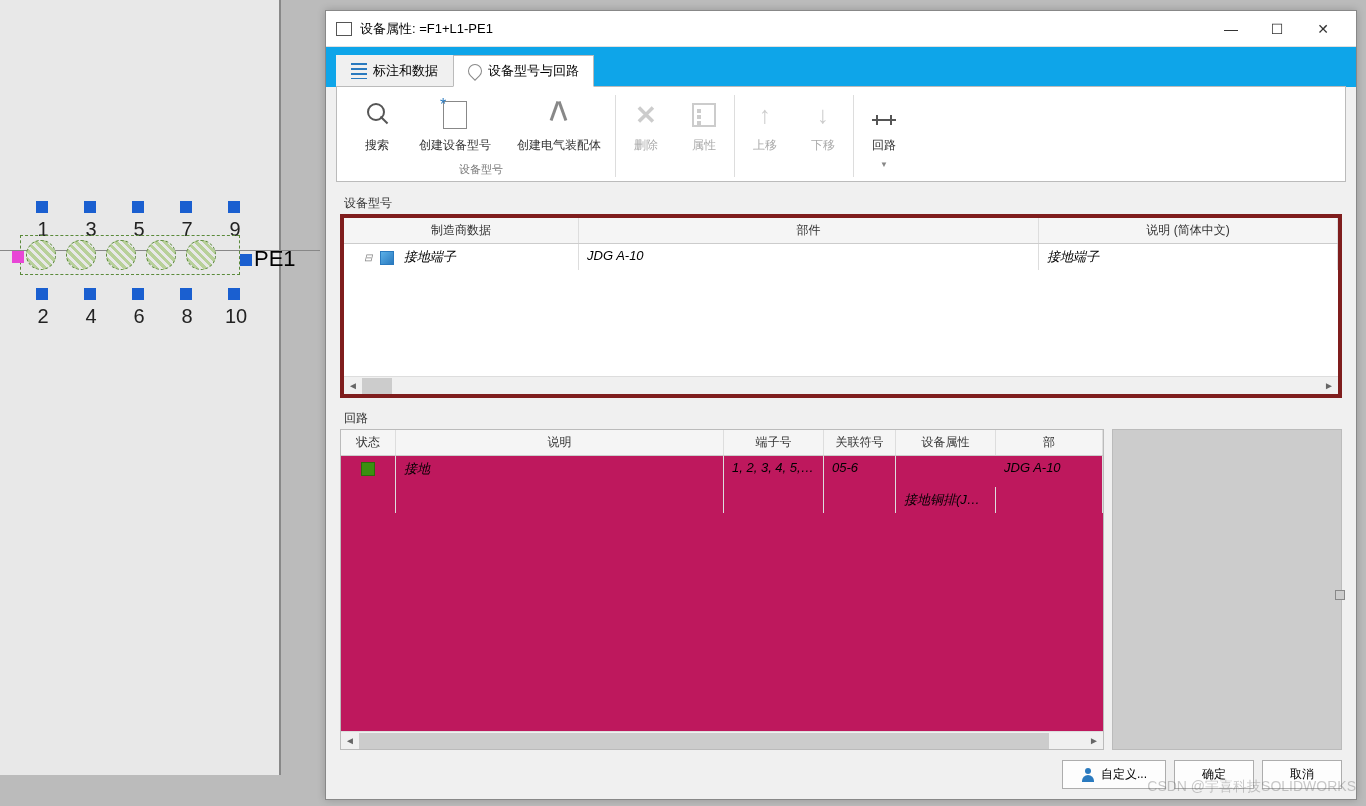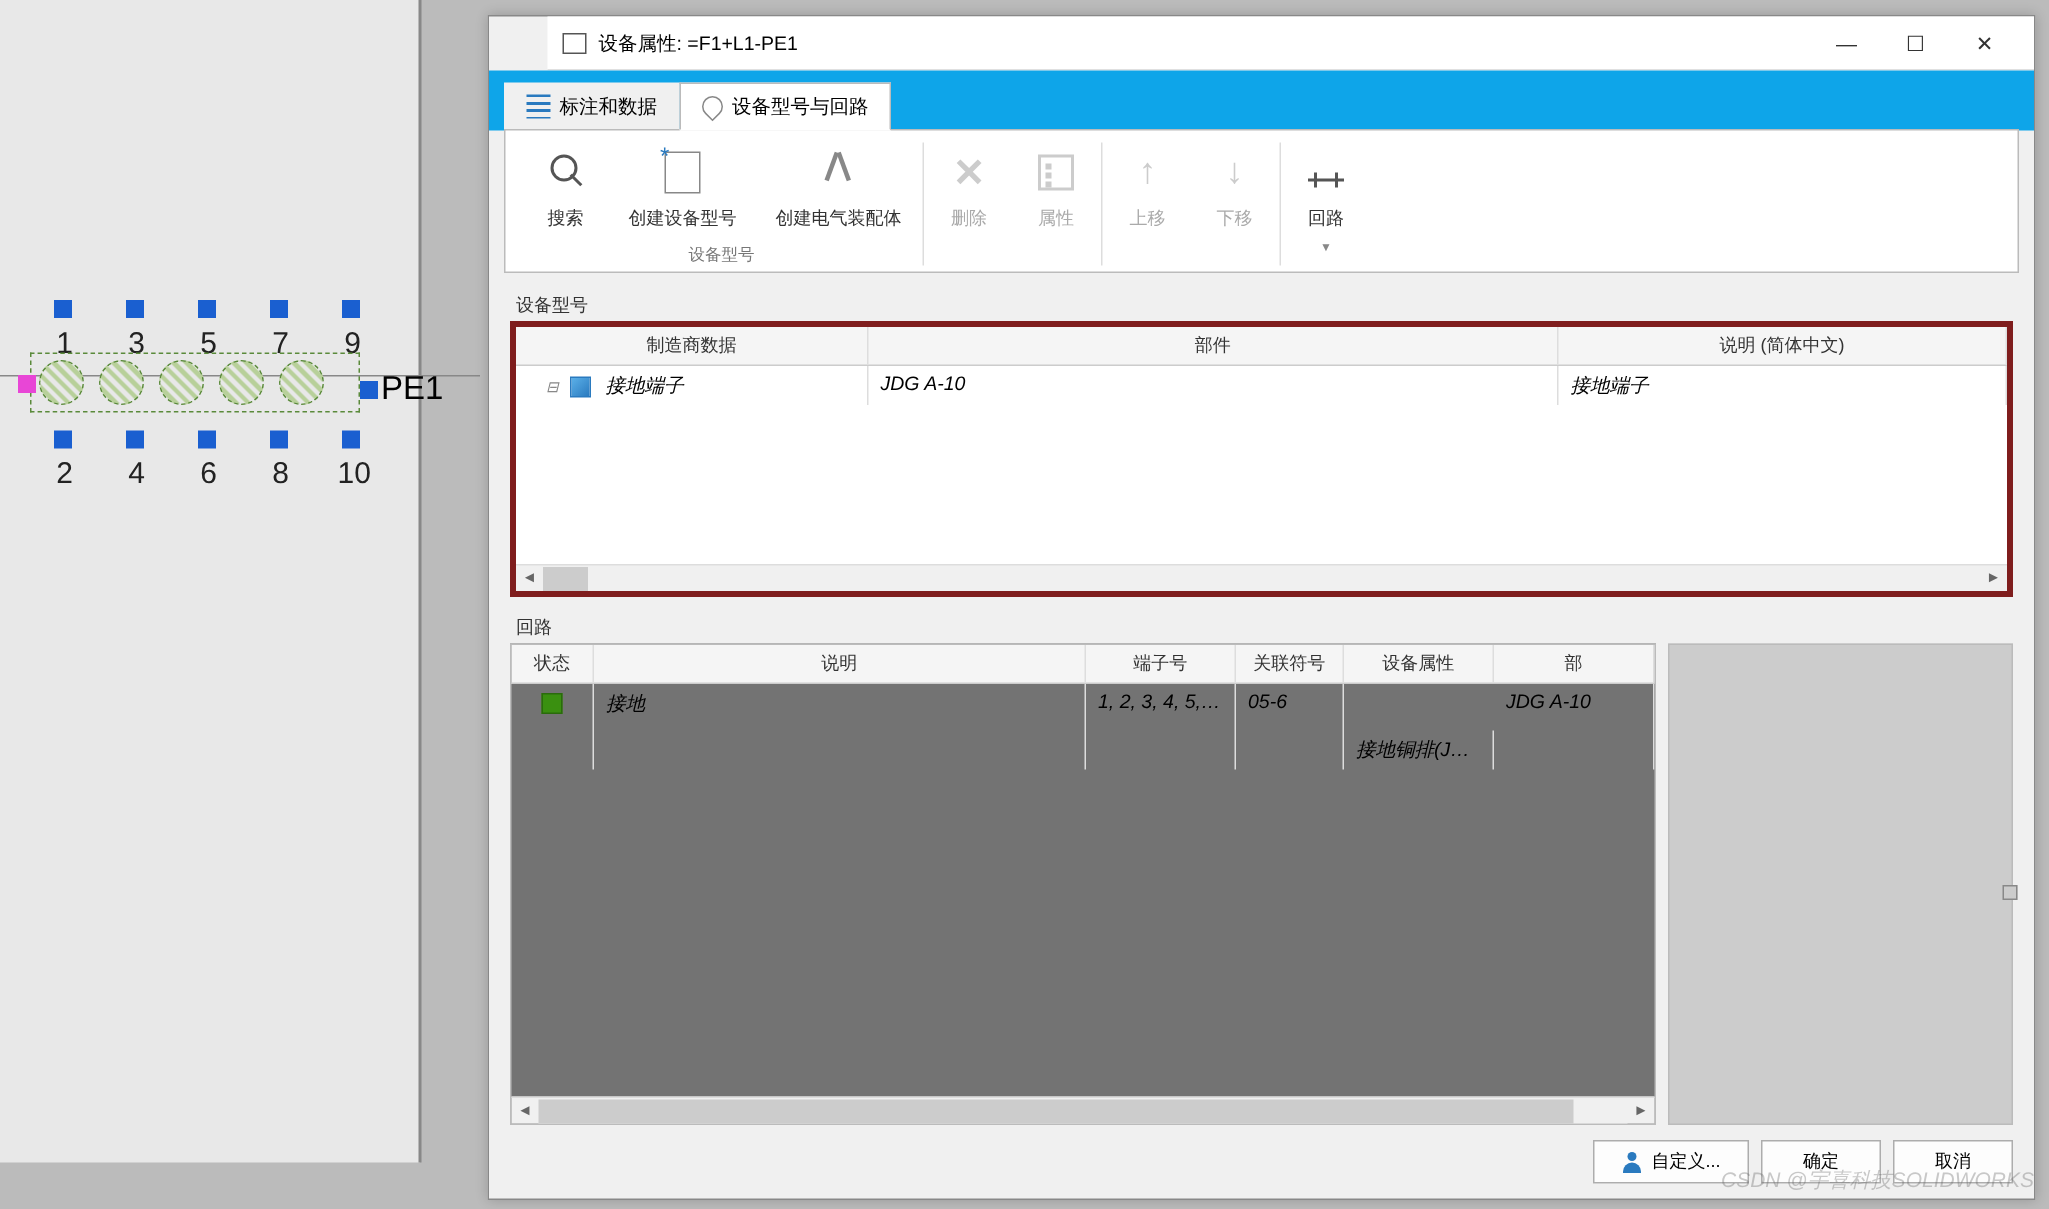--- a/index.html
+++ b/index.html
@@ -22,7 +22,7 @@
 
 
 .dialog { position: absolute; left: 325px; top: 10px; width: 1032px; height: 790px; background: #f0f0f0; border: 1px solid #888; box-shadow: 0 0 8px rgba(0,0,0,0.2); display: flex; flex-direction: column; }
-.titlebar { height: 36px; background: #fff; display: flex; align-items: center; padding: 0 10px; border-bottom: 1px solid #e0e0e0; margin-left: 39px; }
+.titlebar { height: 36px; background: #fff; display: flex; align-items: center; padding: 0 10px; border-bottom: 1px solid #e0e0e0; }
 .titlebar-icon { width: 16px; height: 14px; border: 1.5px solid #555; margin-right: 8px; }
 .titlebar-text { font-size: 13px; color: #000; flex: 1; }
 .titlebar-btns { display: flex; }

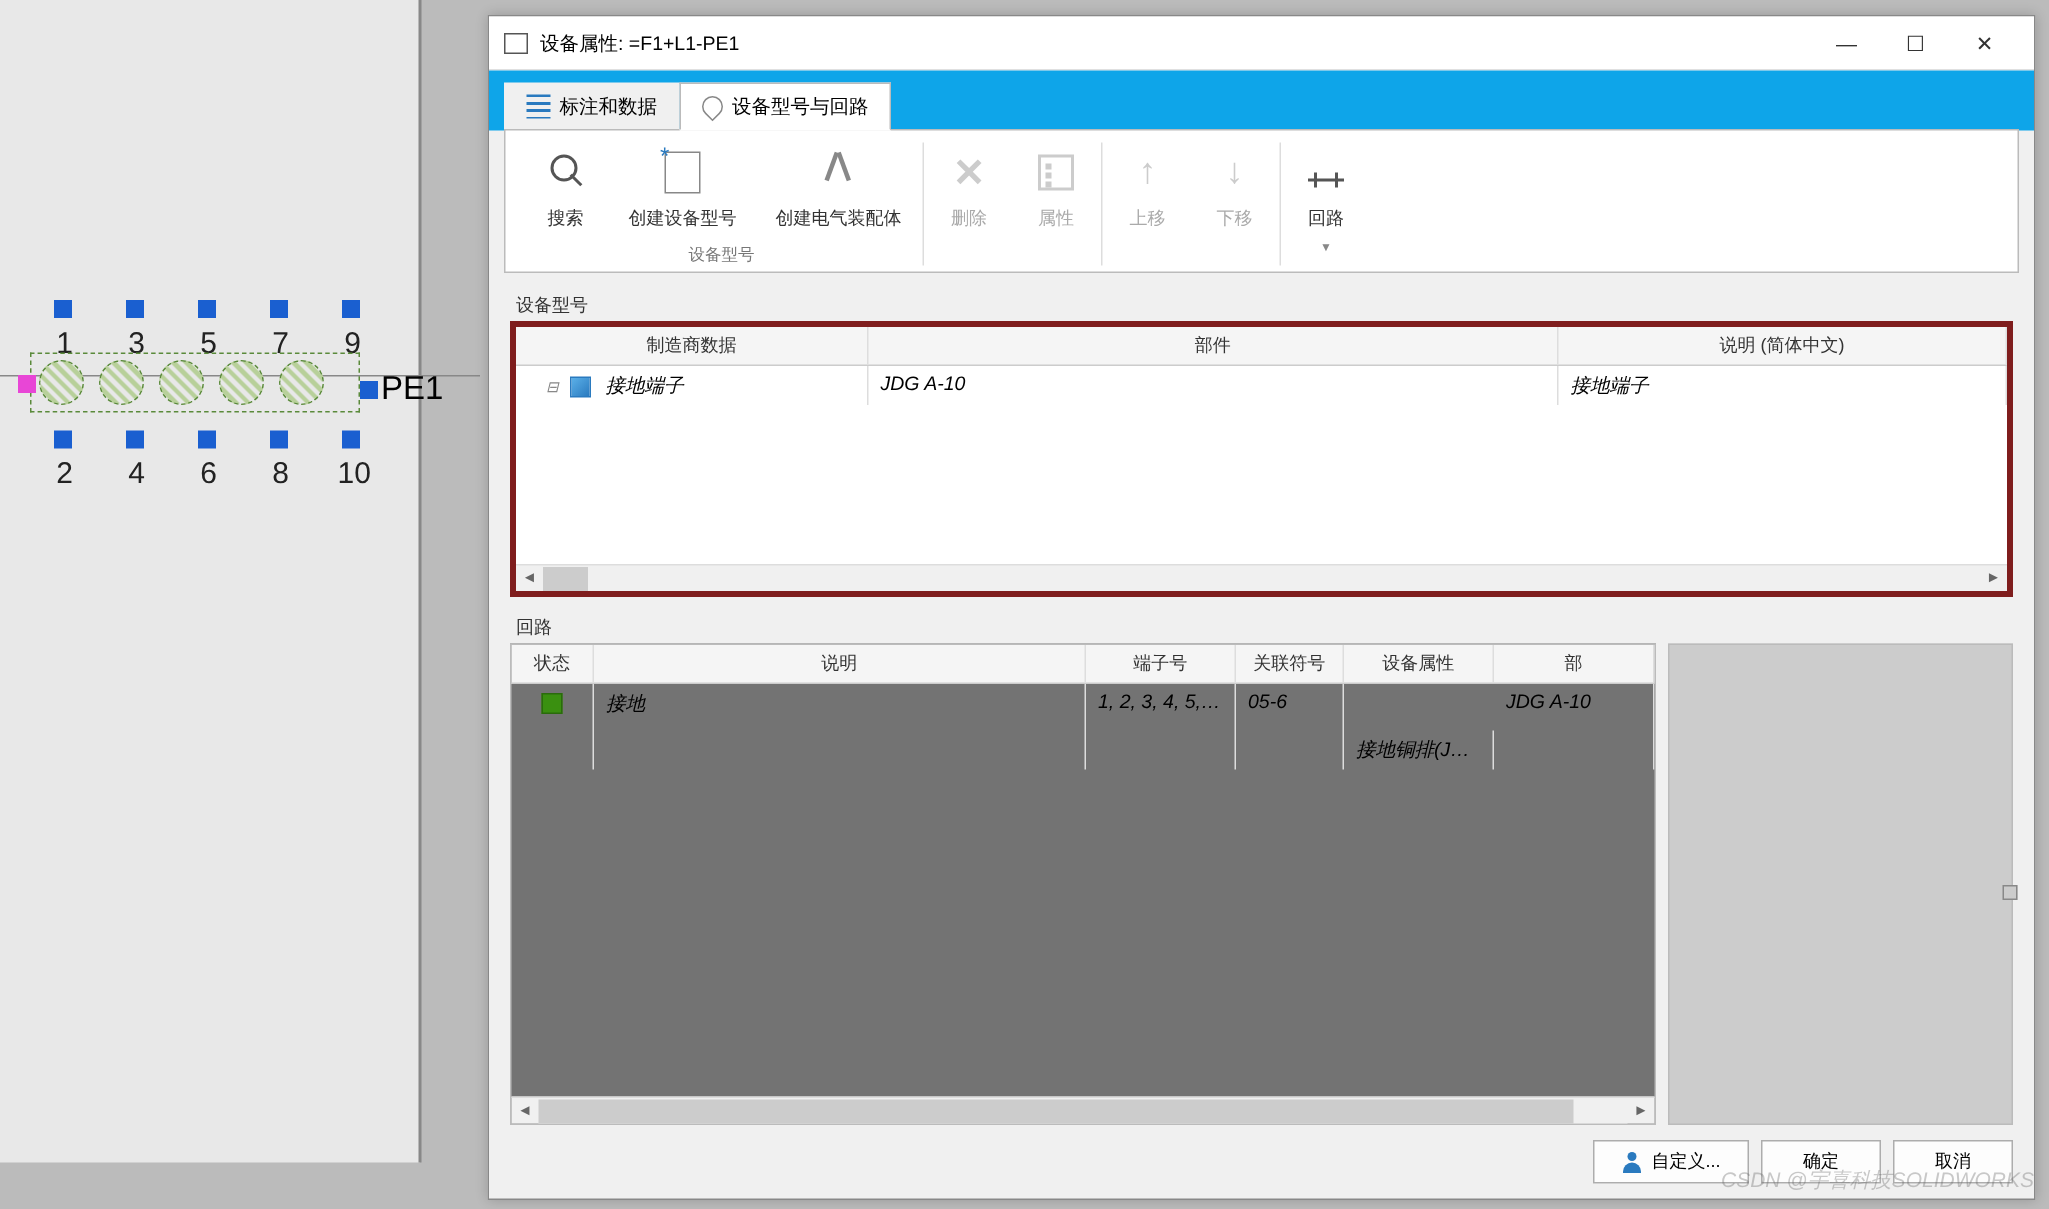--- a/index.html
+++ b/index.html
@@ -68,7 +68,7 @@
 .circuit-right { width: 230px; border: 1px solid #bbb; background: #ccc; display: flex; align-items: center; justify-content: center; position: relative; }
 .circuit-right::after { content: ""; position: absolute; right: -4px; top: 50%; width: 8px; height: 8px; background: #ccc; border: 1px solid #888; }
 
-.table2 { flex: 1; display: flex; flex-direction: column; border: 1px solid #bbb; background: #737373; min-height: 0;}
+.table2 { flex: 1; display: flex; flex-direction: column; border: 1px solid #bbb; background: #be185d; min-height: 0;}
 .table2 .table-body { flex: 1; }
 .status-sq { width: 14px; height: 14px; background: #3a9010; display: inline-block; border: 1px solid #2a6b0c; vertical-align: middle; }
 

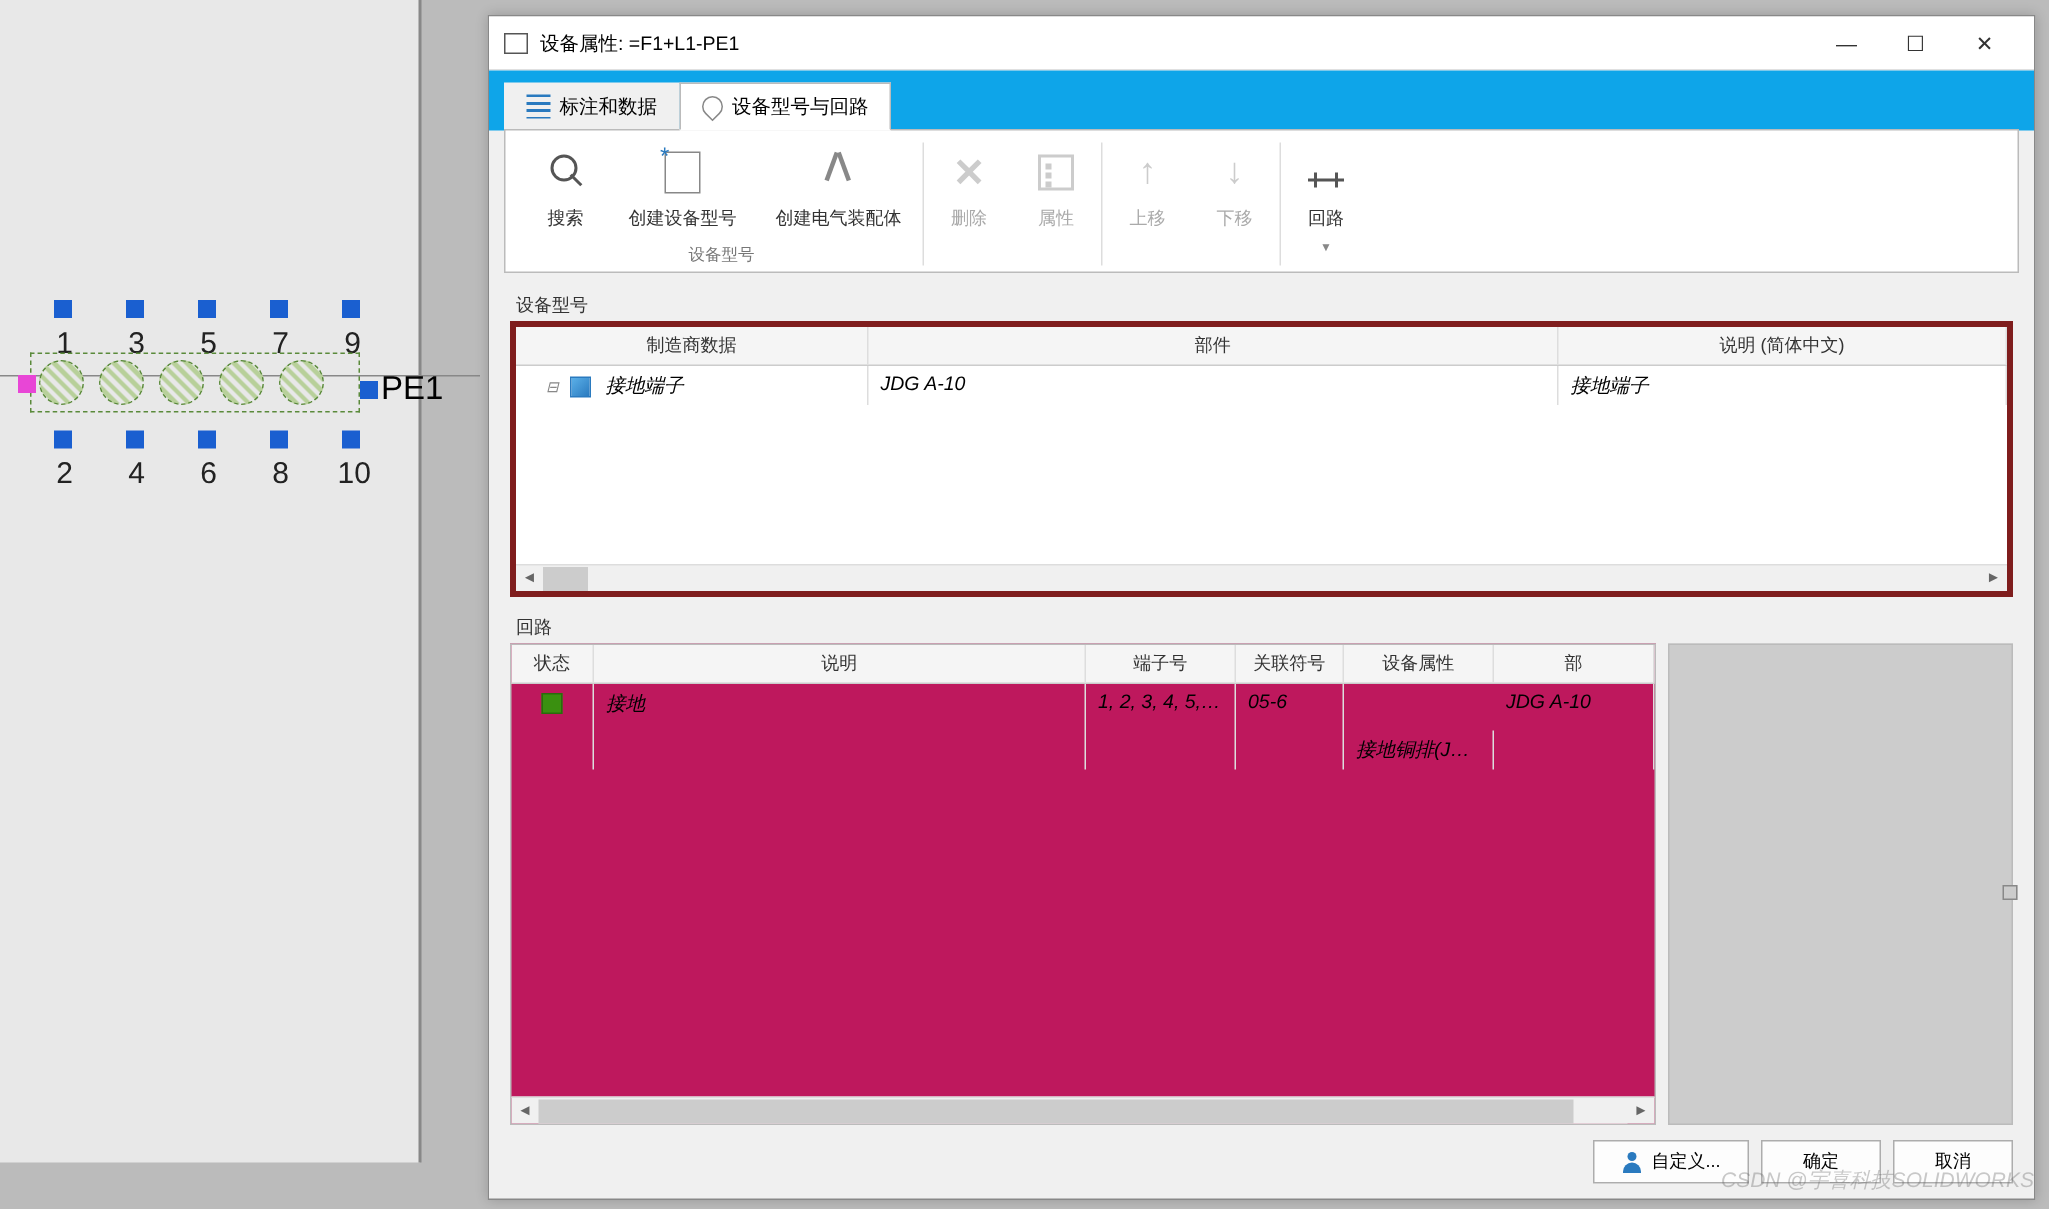--- a/index.html
+++ b/index.html
@@ -78,7 +78,7 @@
 .btn.custom { display: flex; align-items: center; gap: 6px; }
 
 
-.watermark { position: absolute; right: 10px; bottom: 10px; font-size: 14px; color: rgba(100,100,100,0.35); font-style: italic; pointer-events: none; }
+.watermark { position: absolute; right: 10px; bottom: 10px; font-size: 14px; color: rgba(100,100,100,0.35); pointer-events: none; }
 
 
 .i-search { width:28px; height:28px; position:relative; }

